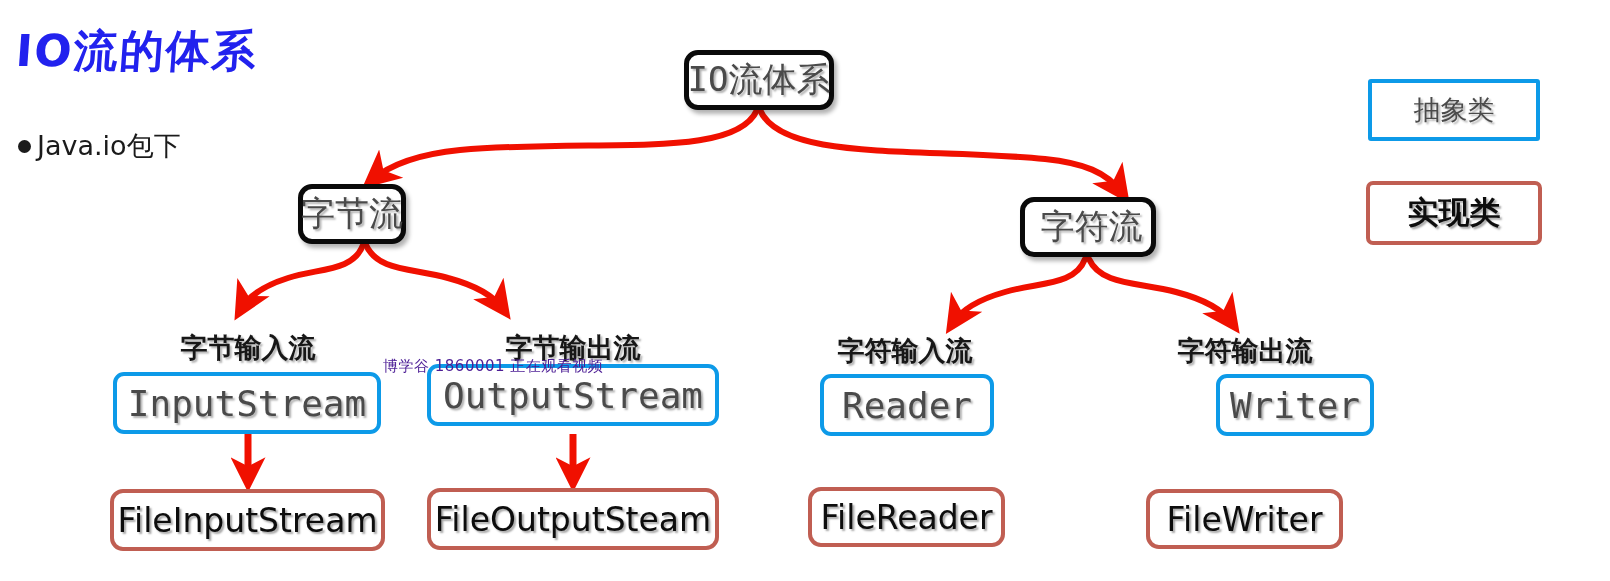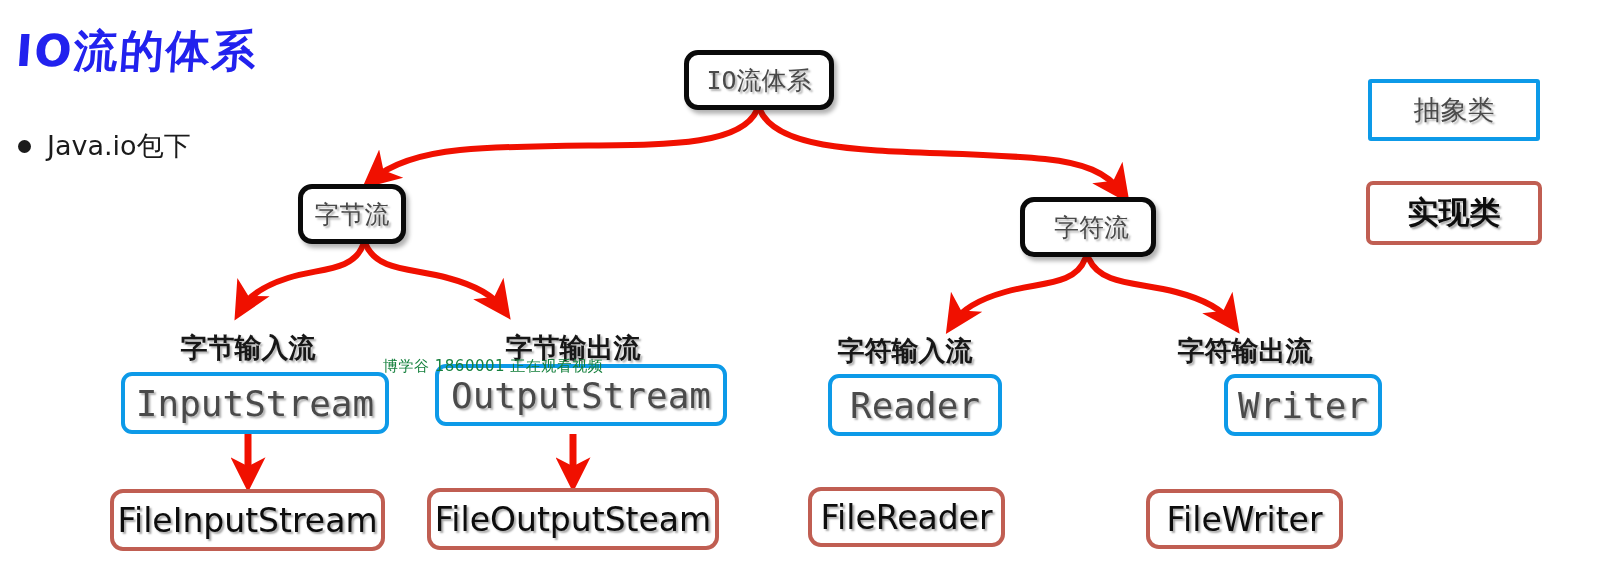--- a/index.html
+++ b/index.html
@@ -81,7 +81,7 @@
     border-radius: 14px;
     color: #4a4a4a;
     font-family: "DejaVu Sans Mono", monospace;
-    font-size: 25px;
+    font-size: 34px;
     text-shadow: 2px 2px 2px rgba(0,0,0,0.30);
     box-shadow: 3px 4px 4px rgba(0,0,0,0.30);
   }

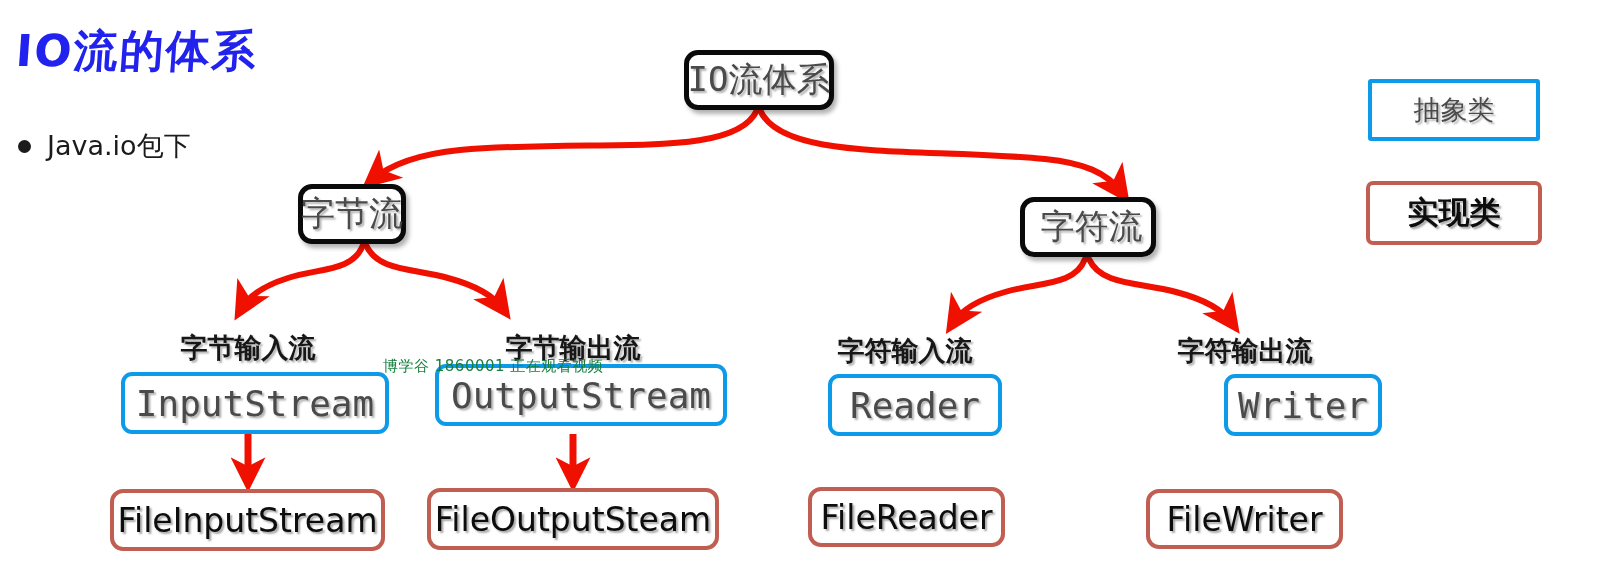--- a/index.html
+++ b/index.html
@@ -48,7 +48,7 @@
     top: 128px;
     display: flex;
     align-items: center;
-    gap: 16px;
+    gap: 6px;
     white-space: nowrap;
   }
   .bullet-dot {

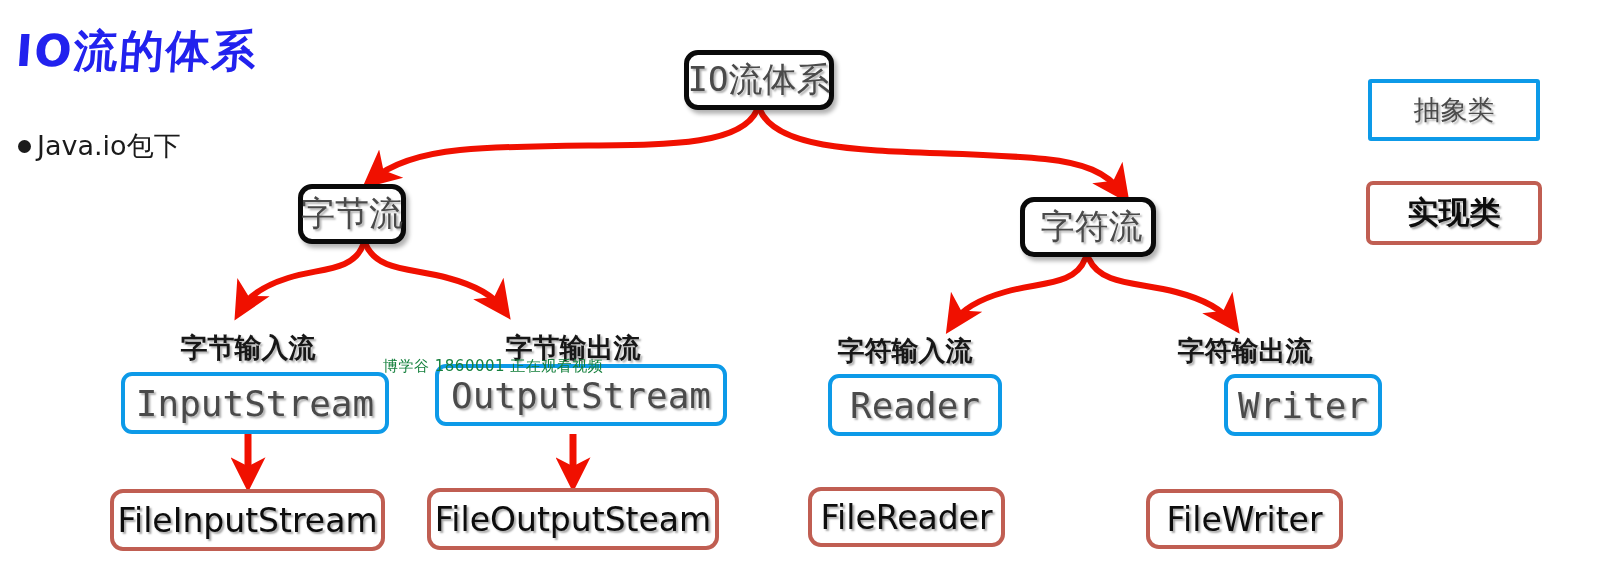--- a/index.html
+++ b/index.html
@@ -152,7 +152,7 @@
     top: 357px;
     font-family: "DejaVu Sans", sans-serif;
     font-size: 15px;
-    color: #15803d;
+    color: #4c1d95;
     white-space: nowrap;
     letter-spacing: 0.5px;
   }

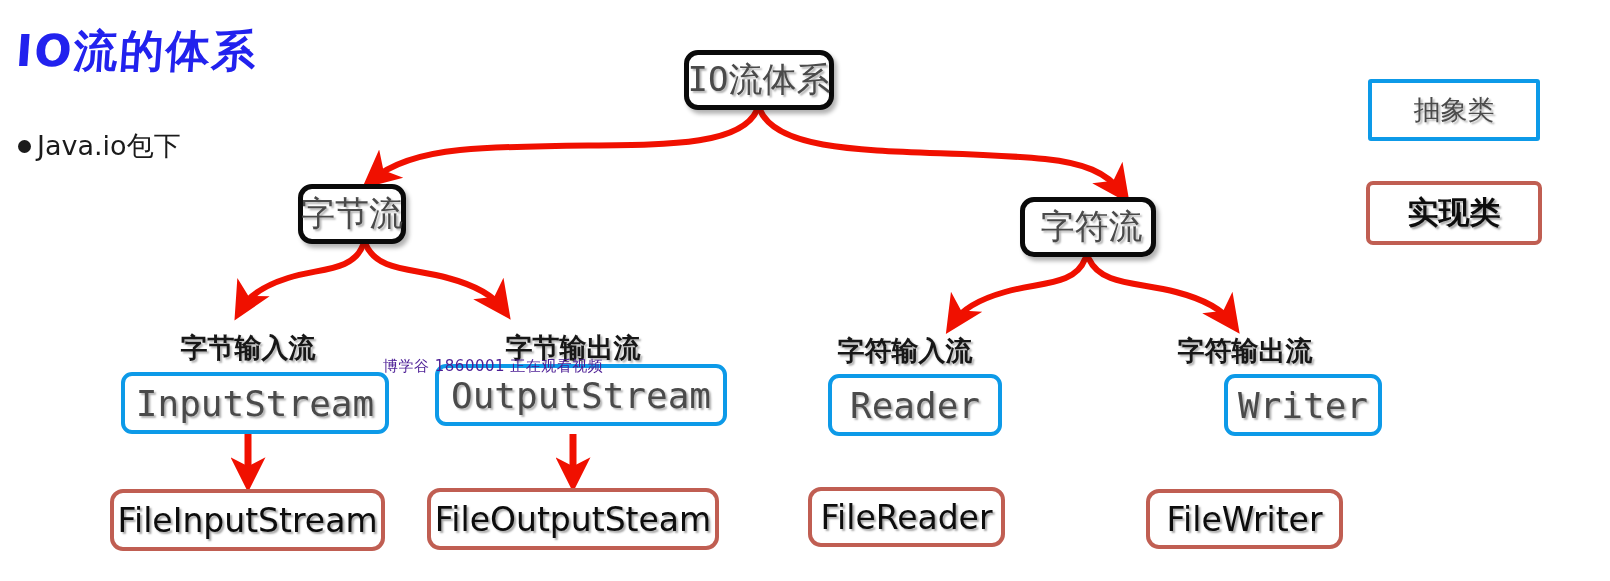--- a/index.html
+++ b/index.html
@@ -93,7 +93,6 @@
     font-family: "DejaVu Sans Mono", monospace;
     font-size: 36px;
     text-shadow: 2px 2px 2px rgba(0,0,0,0.30);
-    margin-left: 8px;
   }
   
   .node.impl {

